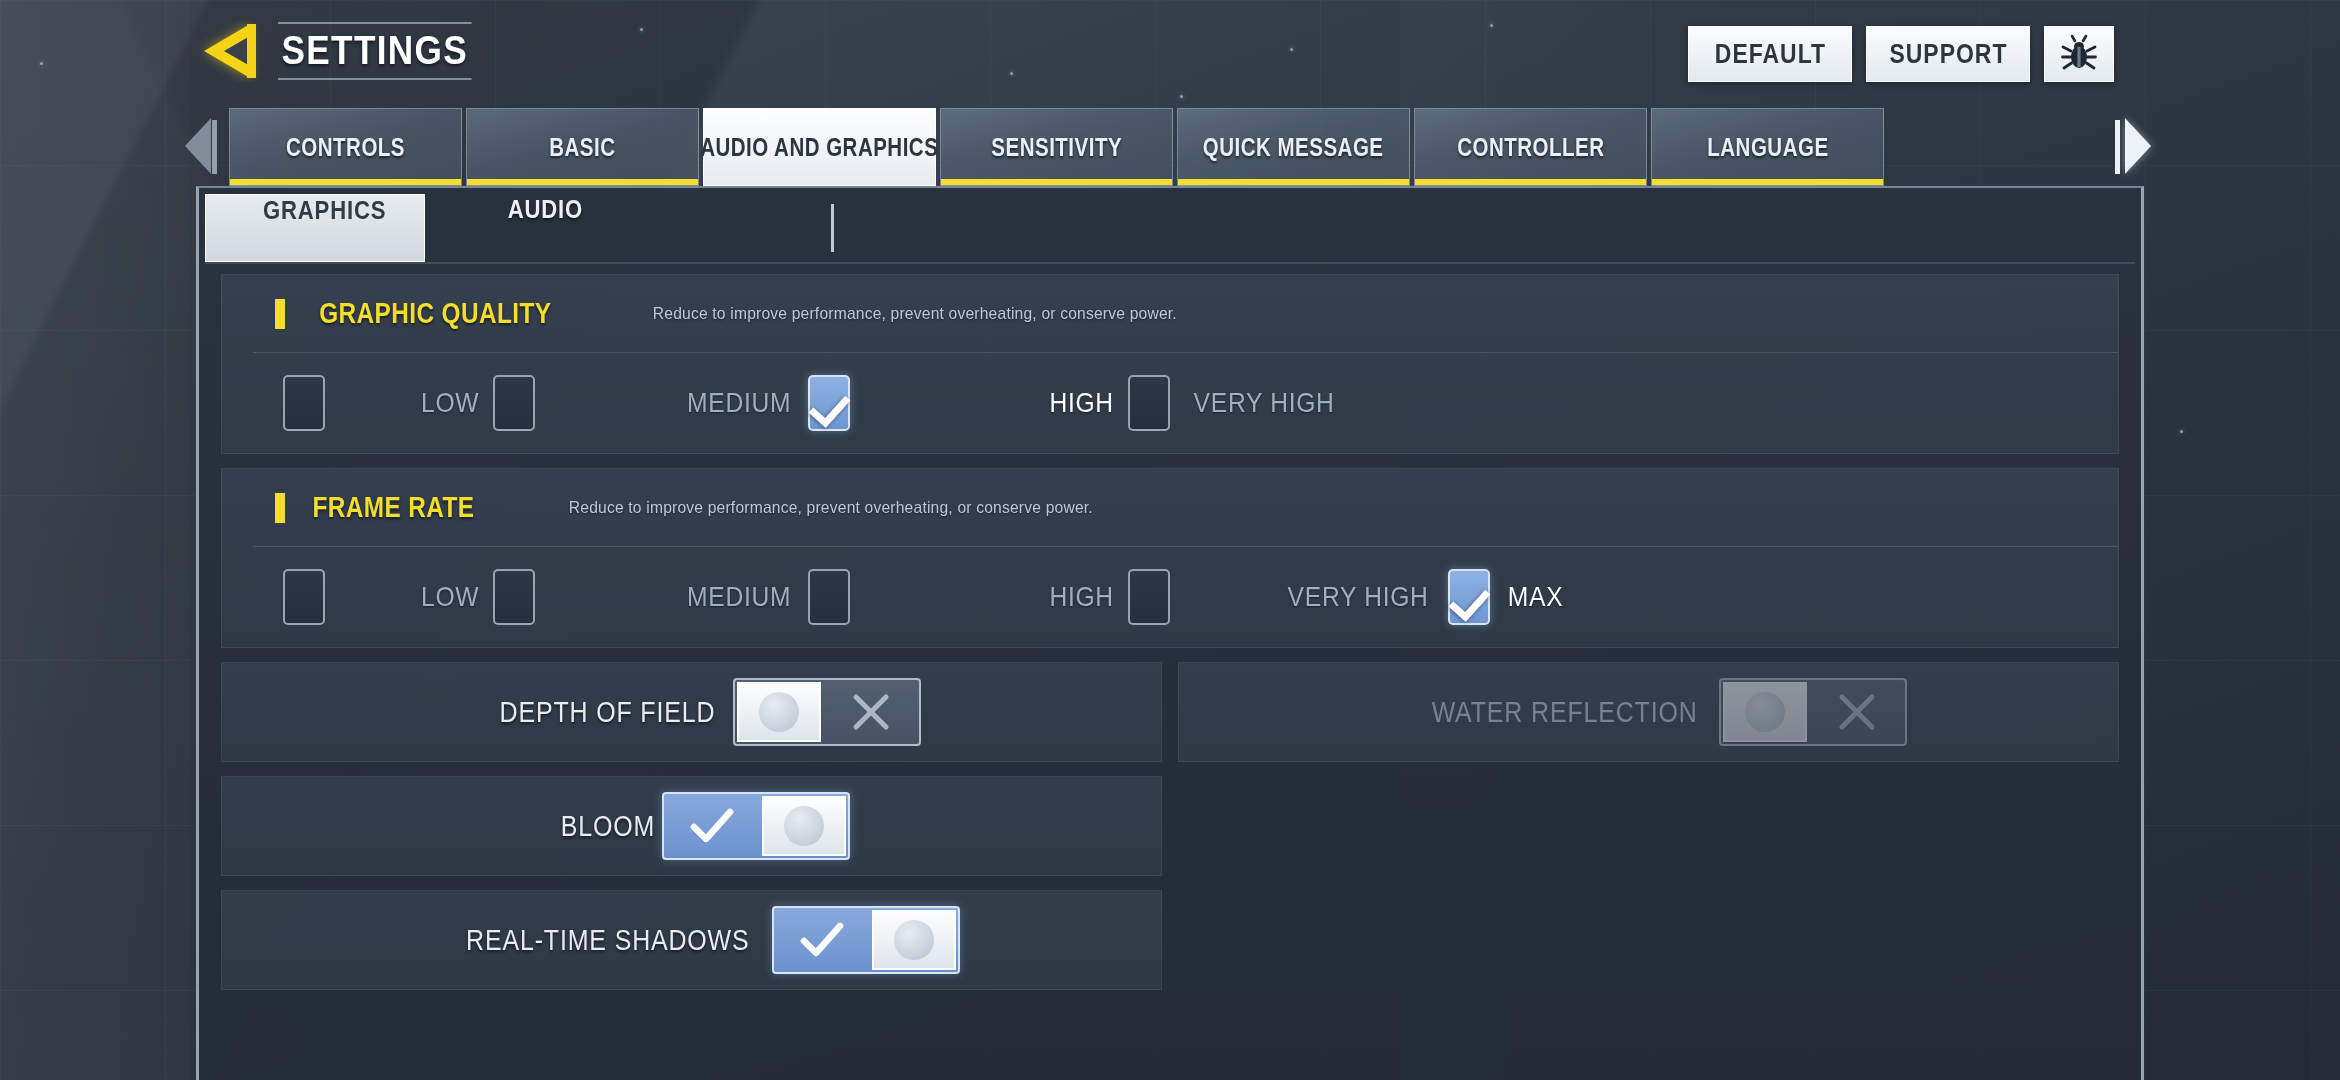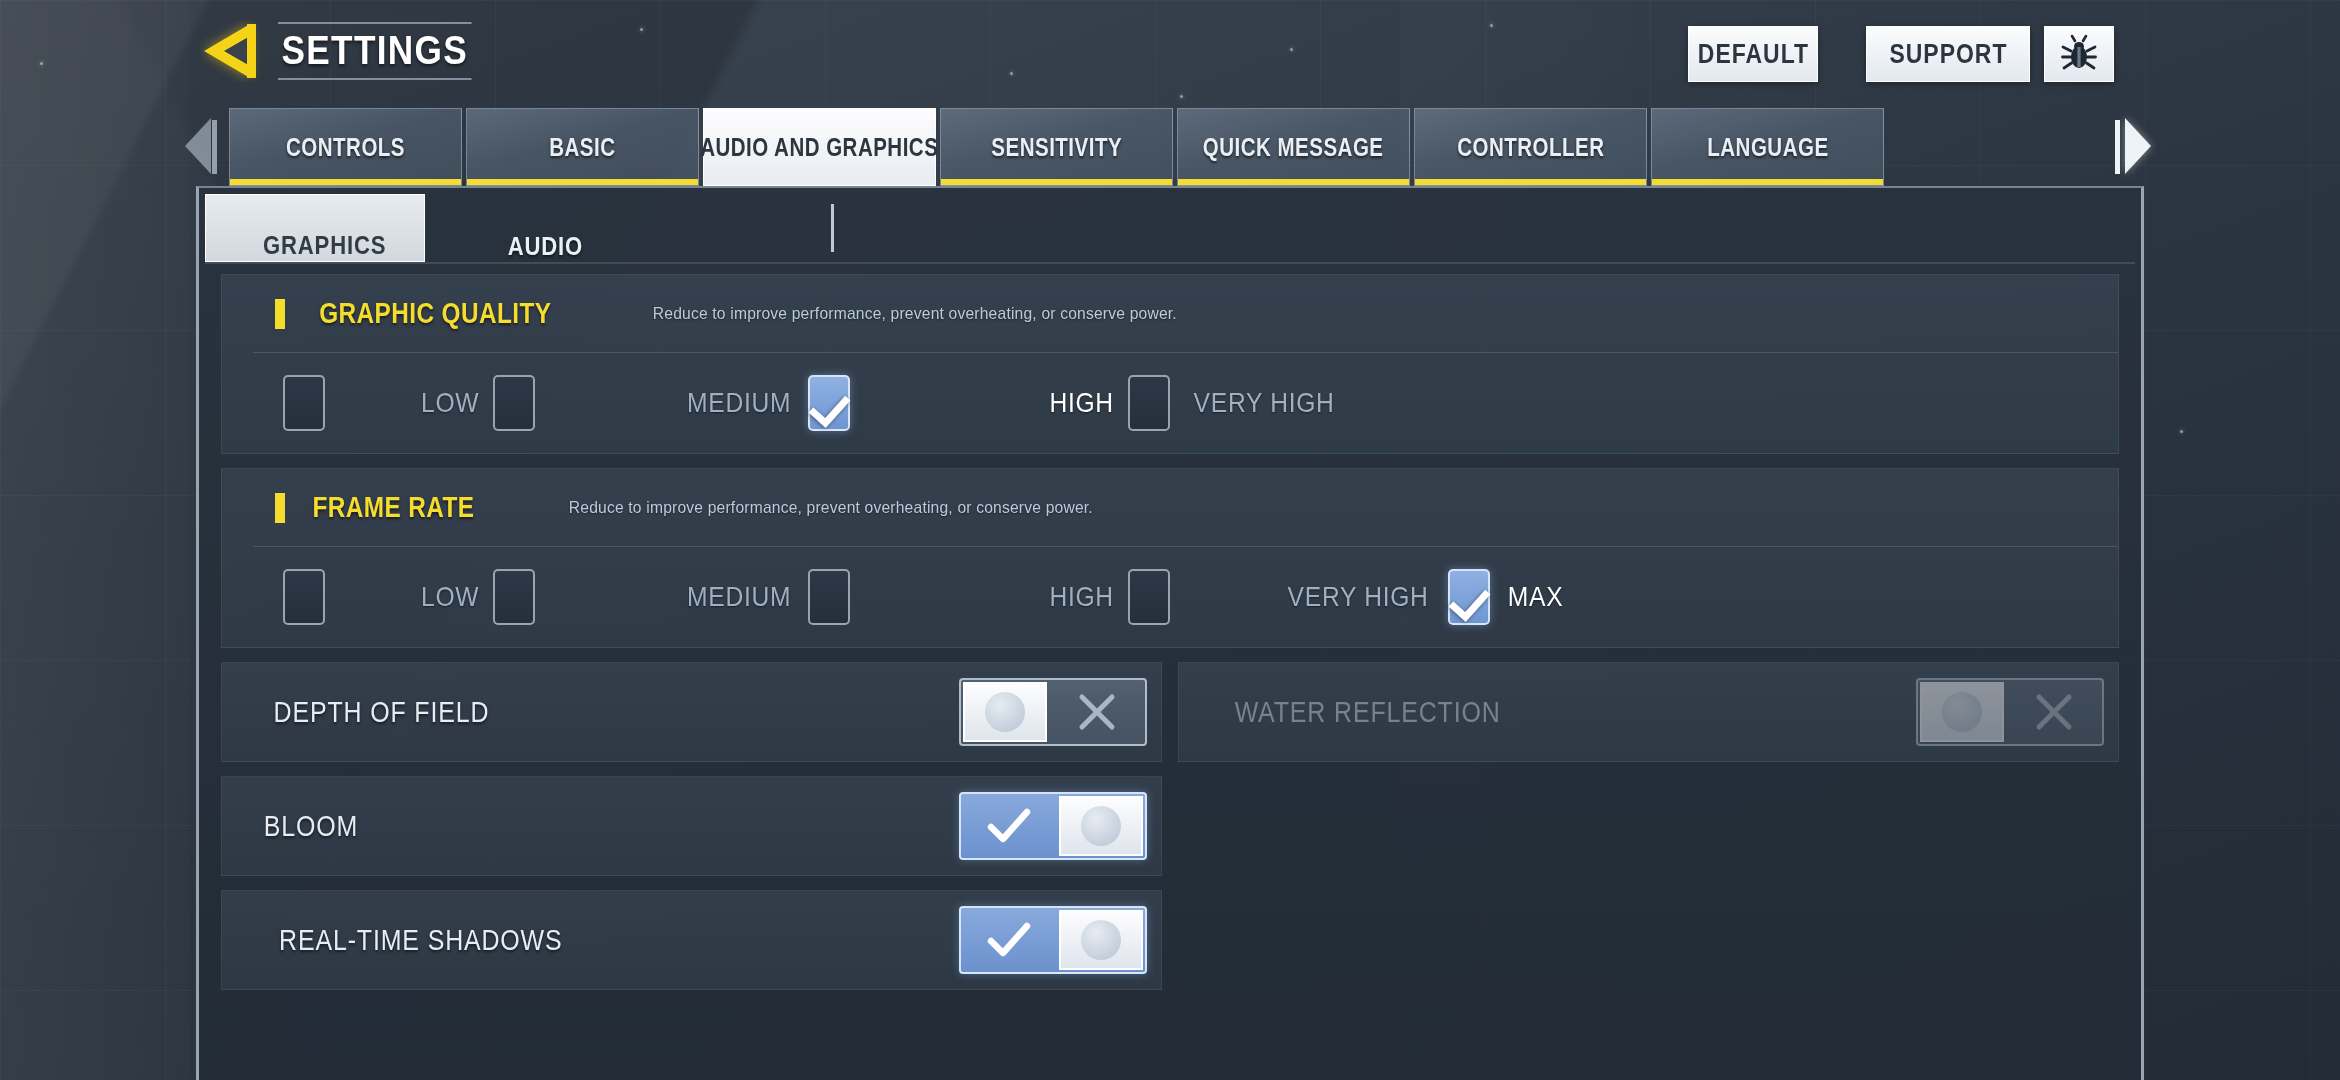--- a/index.html
+++ b/index.html
@@ -63,7 +63,7 @@
     box-shadow:0 2px 6px rgba(0,0,0,0.35);
   }
   .hdr-btn span { transform:scaleX(0.85); display:block; }
-  #btn-default { left:1688px; width:130px; }
+  #btn-default { left:1688px; width:164px; }
   #btn-support { left:1866px; width:164px; }
   #btn-bug     { left:2044px; width:70px; }
 

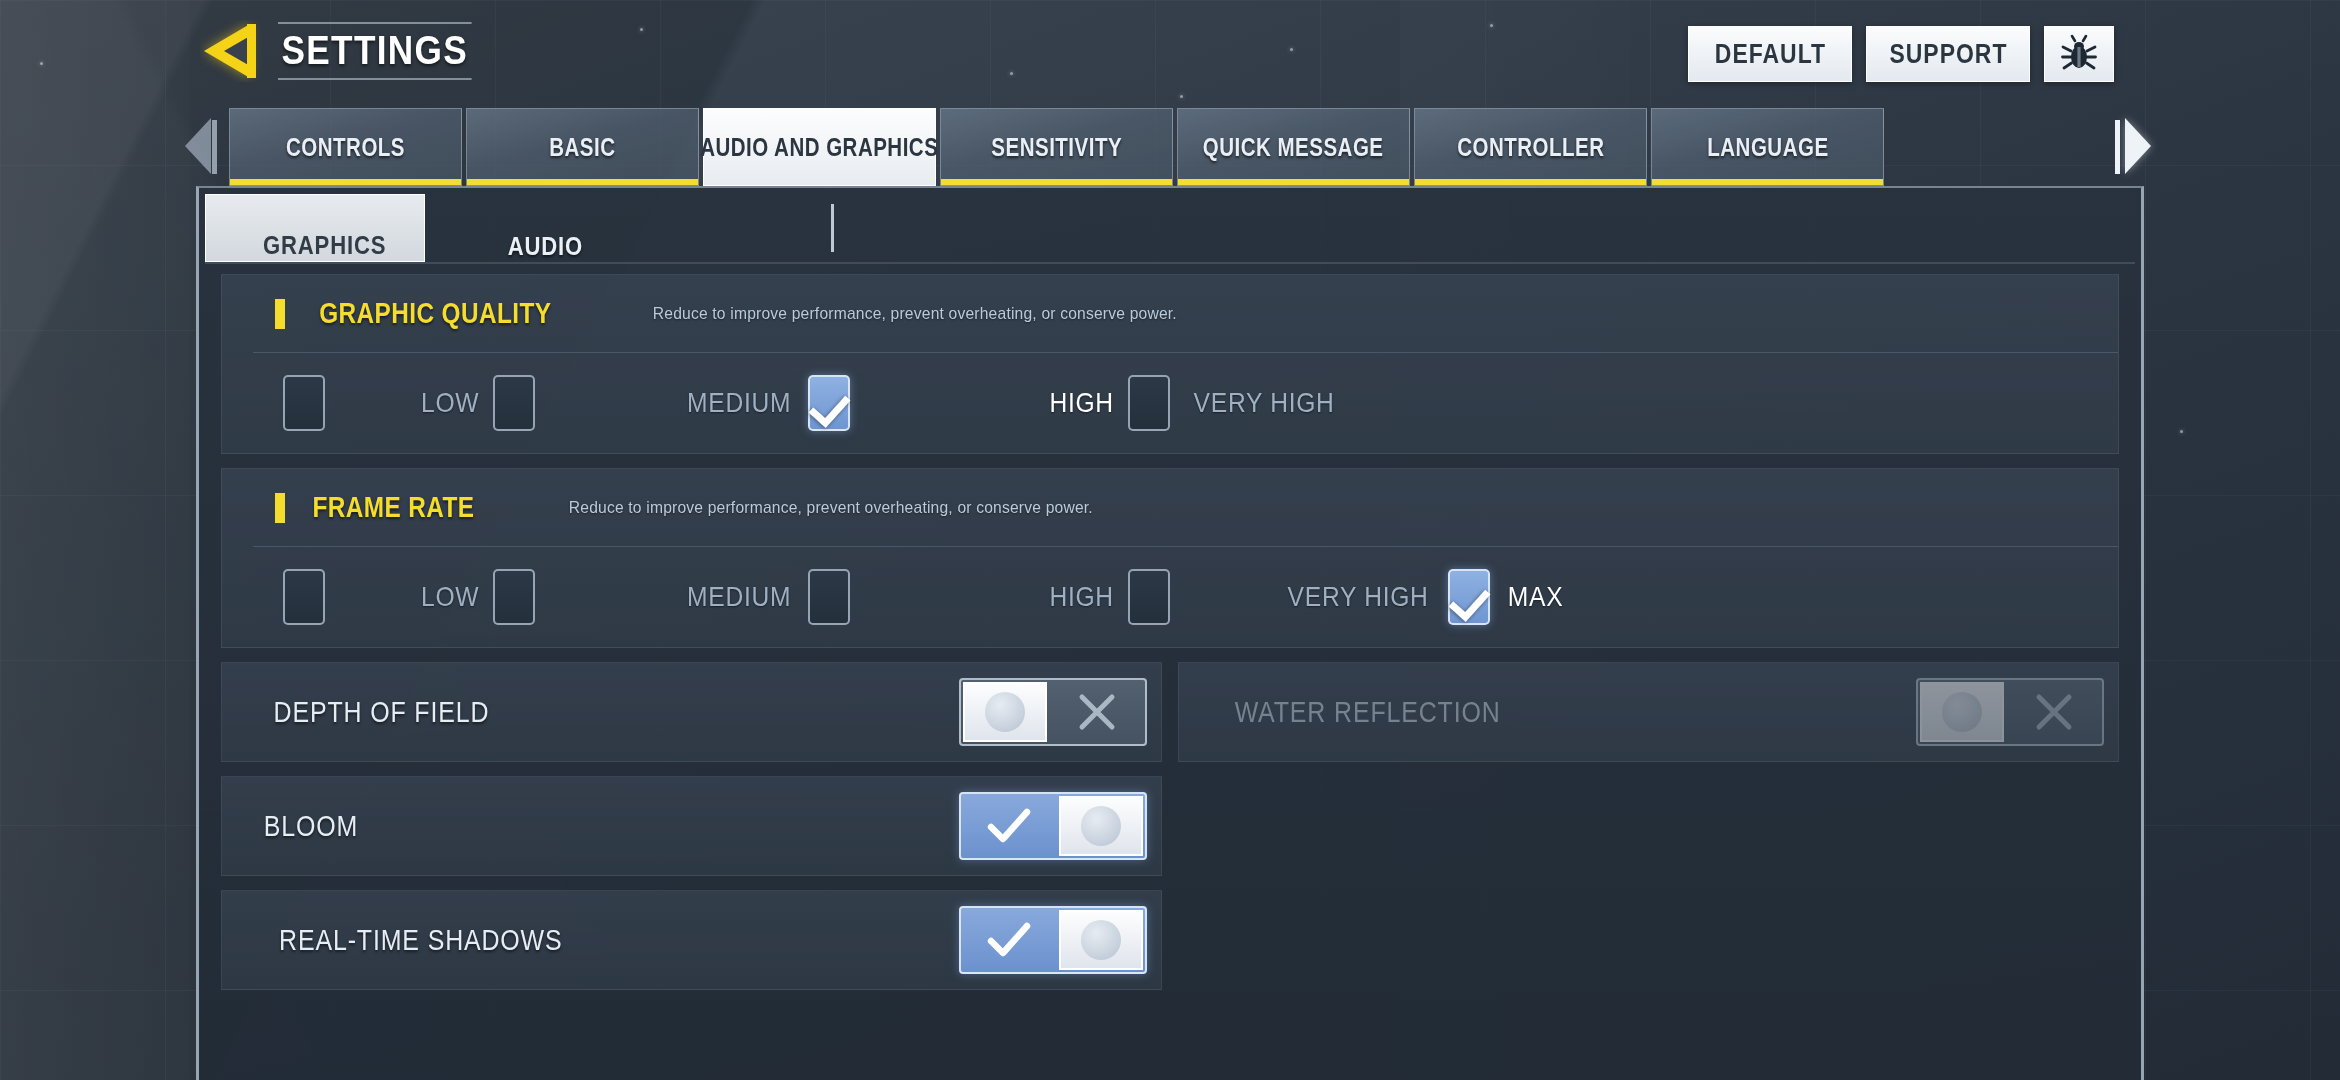--- a/index.html
+++ b/index.html
@@ -115,7 +115,7 @@
   
   #subtabs { position:absolute; left:6px; top:6px; height:68px; display:flex; align-items:stretch; }
   .subtab {
-    width:220px; display:flex; align-items:flex-end; justify-content:center;
+    width:220px; display:flex; align-items:flex-start; justify-content:center;
     font-size:26px; font-weight:bold; letter-spacing:1px;padding-left:20px;
   }
   .subtab > span { transform:scaleX(0.85); display:block; }

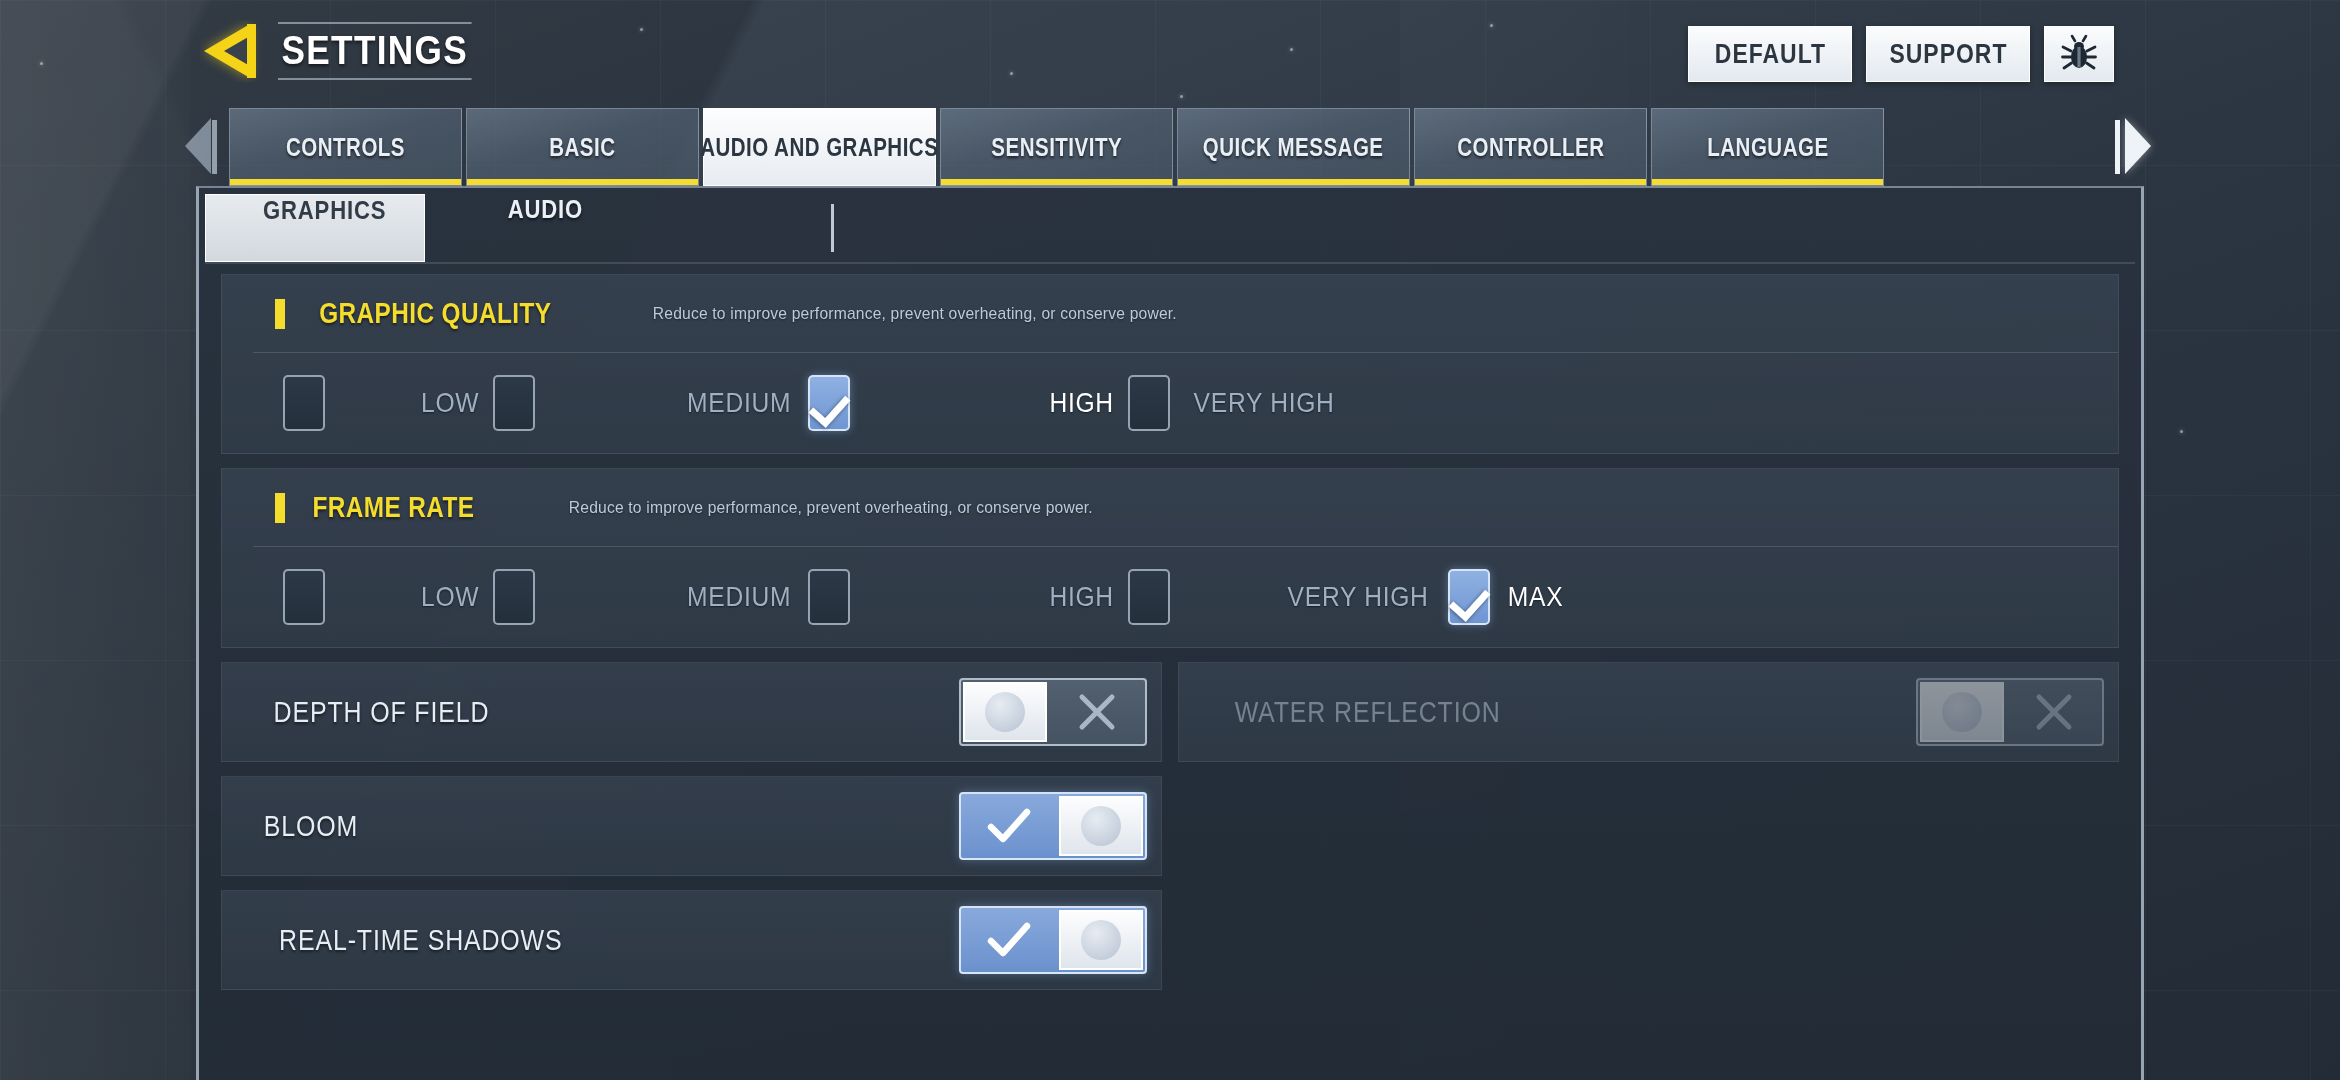--- a/index.html
+++ b/index.html
@@ -196,7 +196,7 @@
     height:100px; margin-bottom:14px;
     background:linear-gradient(180deg, rgba(63,75,90,0.55), rgba(55,67,81,0.5));
     border:1px solid rgba(130,150,172,0.14);
-    display:flex; align-items:center; justify-content:space-between;
+    display:flex; align-items:center; justify-content:center;
     padding:0 14px 0 34px;
   }
   .trow-label {

